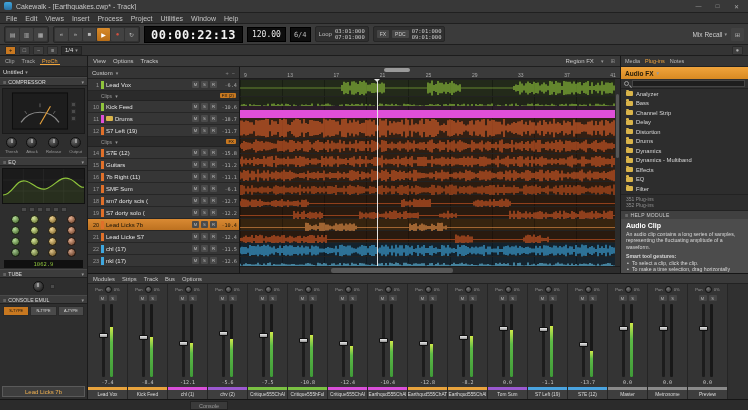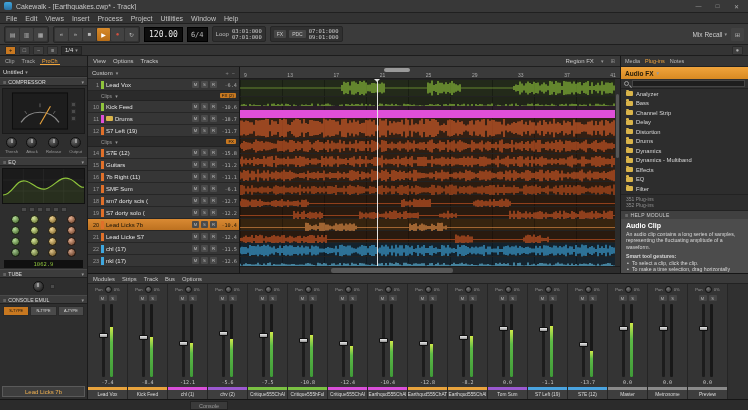--- a/index.html
+++ b/index.html
@@ -246,6 +246,7 @@
       <span class="tb-btn rec">●</span>
       <span class="tb-btn">↻</span>
     </div>
+    <div class="time-display">00:00:22:13</div>
     <div class="tempo-display">120.00</div>
     <div class="meter-display">6/4</div>
     <div class="mini-module">

